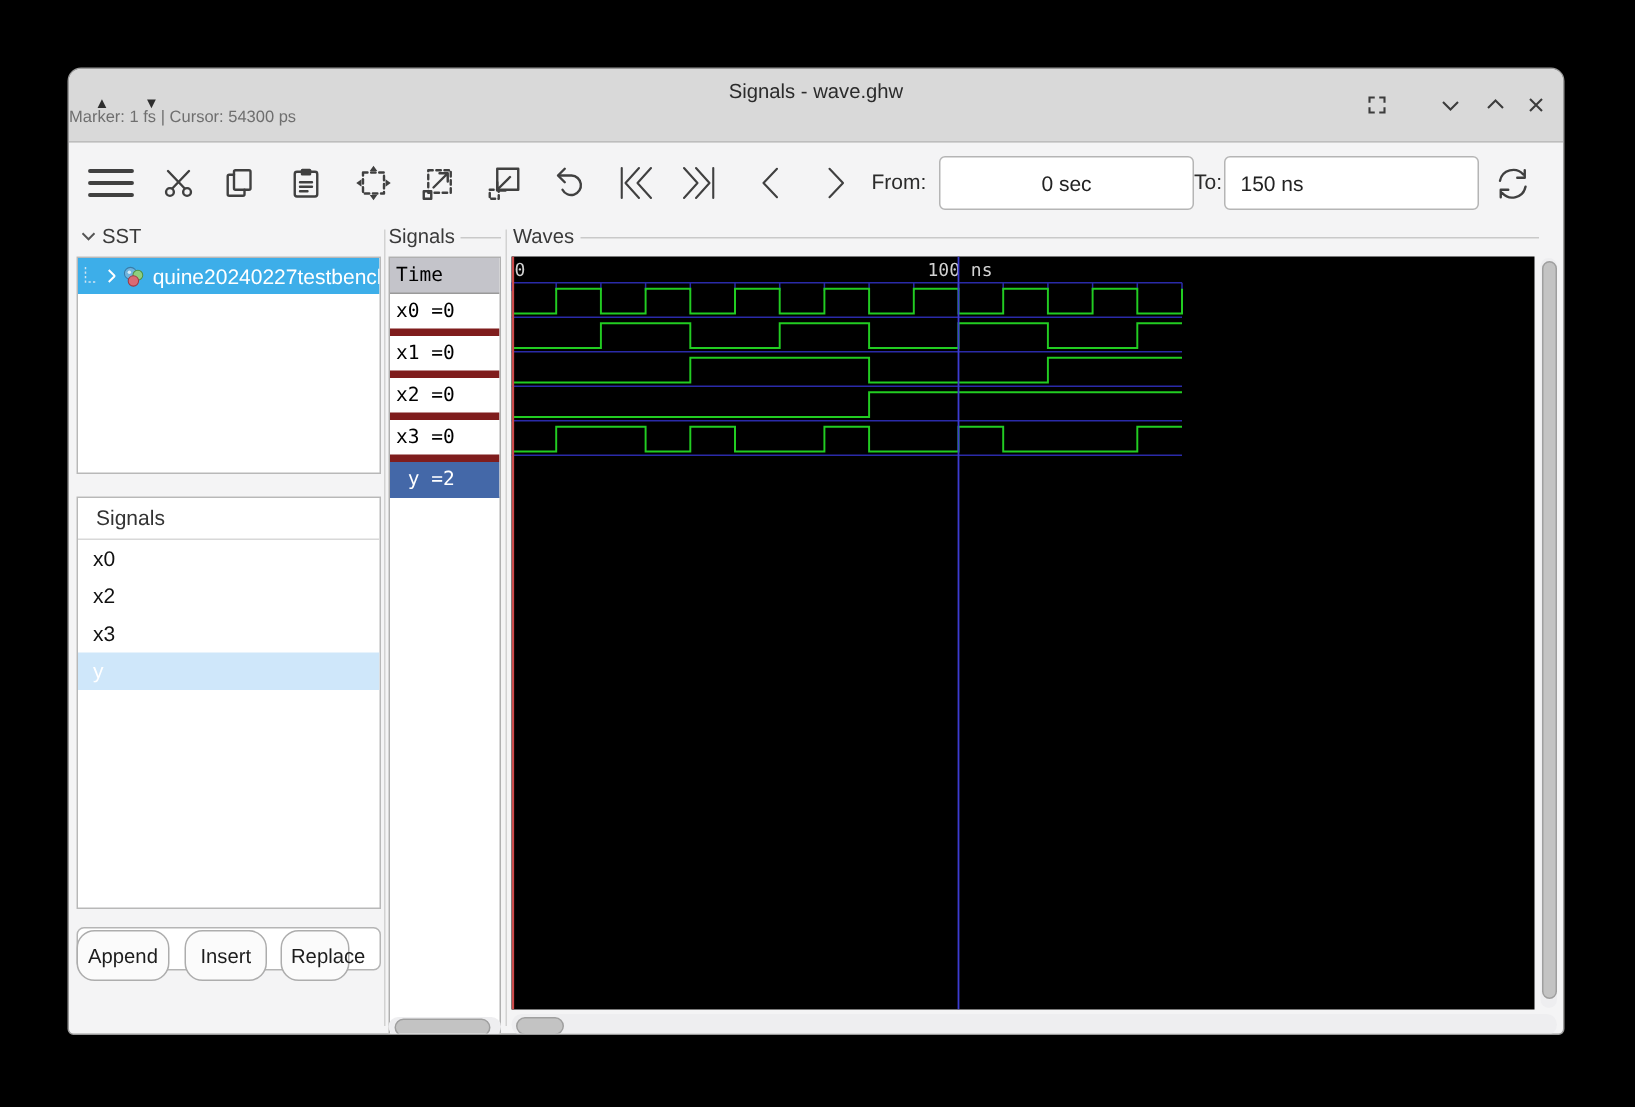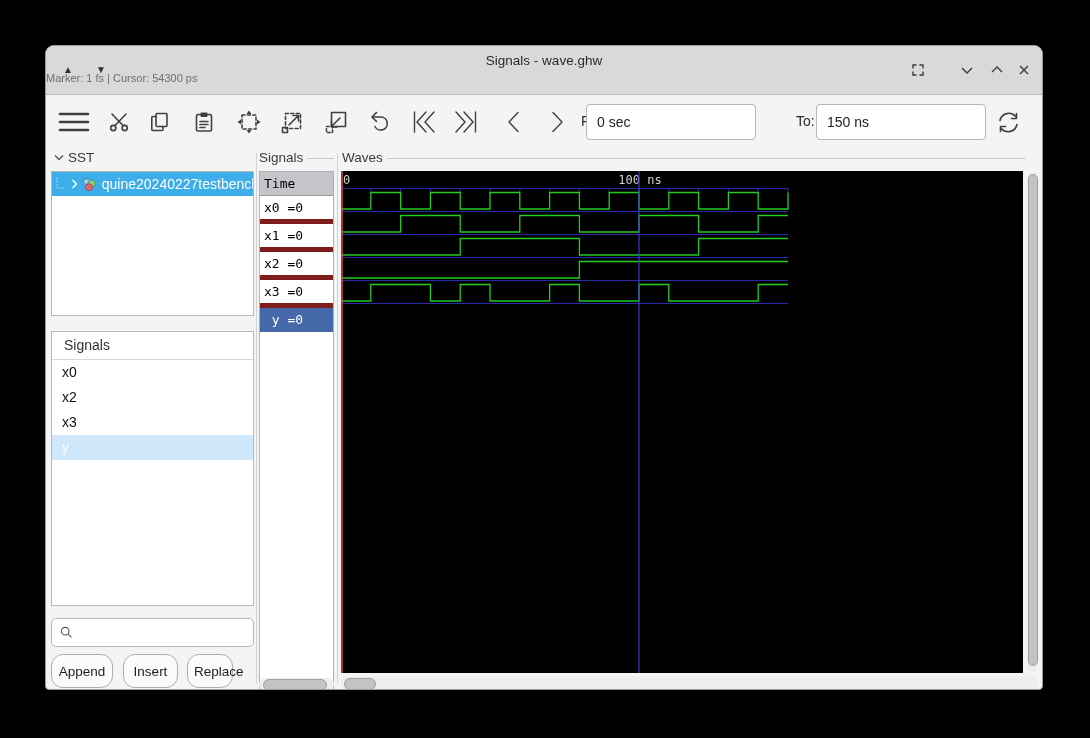--- a/index.html
+++ b/index.html
@@ -154,7 +154,7 @@
       </svg>
   </div>
   <span class="lbl" style="left:535px">From:</span>
-  <input class="tinput" style="left: 540px;" value="0 sec">
+  <input class="tinput" style="left: 580px; text-align: center;" value="0 sec">
   <span class="lbl" style="left:750px">To:</span>
   <input class="tinput" style="left: 770px;" value="150 ns">
   <div class="tool" style="left:944px">

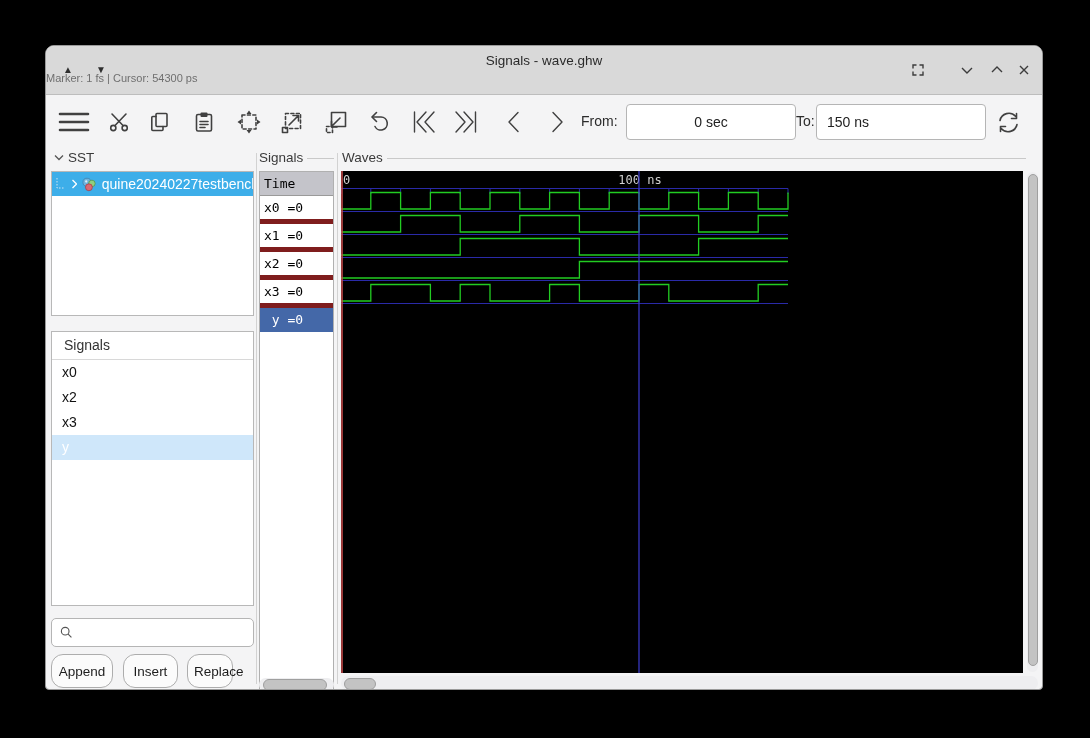--- a/index.html
+++ b/index.html
@@ -219,7 +219,7 @@
     <div class="wrow">x1 =0</div>
     <div class="wrow">x2 =0</div>
     <div class="wrow">x3 =0</div>
-    <div class="wrow sel"> y =0</div>
+    <div class="wrow sel"> y =2</div>
   </div>
   <div class="strack" style="left:213px;top:632px;width:75px;height:13px">
     <div class="sthumb" style="left:4px;top:1px;width:62px;height:10px"></div>

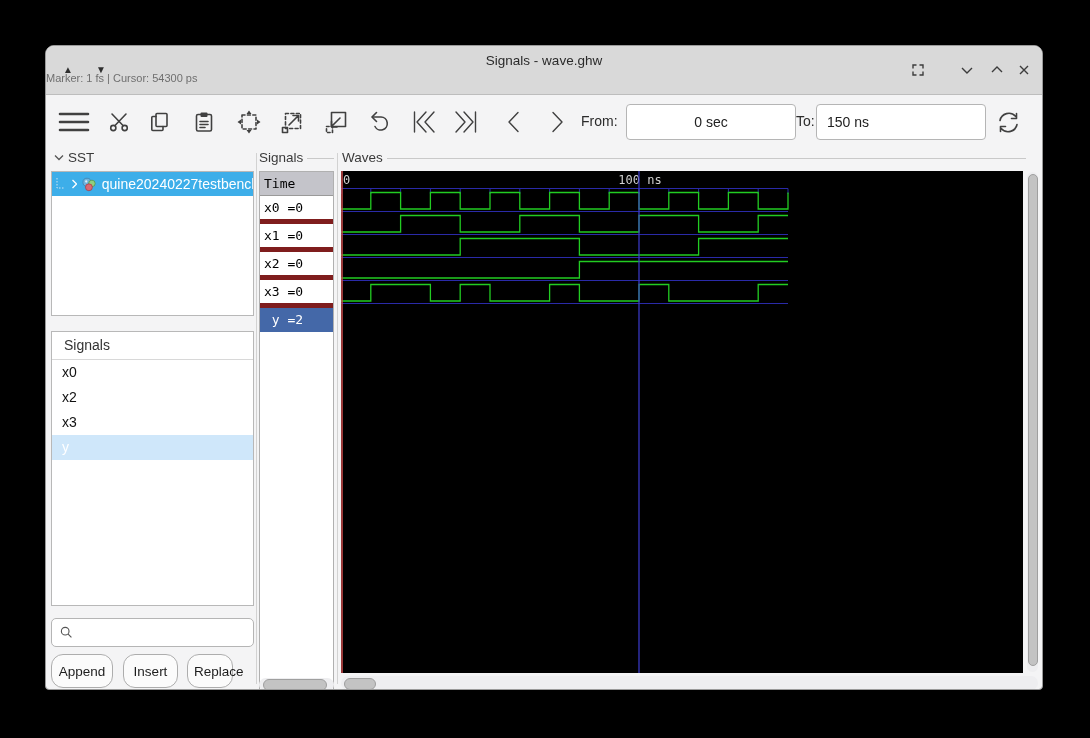--- a/index.html
+++ b/index.html
@@ -33,7 +33,7 @@
   .listrow.sel{background:#cfe7fa;color:#fff;}
   .search{position:absolute;left:5px;top:572px;width:203px;height:29px;box-sizing:border-box;
     background:#fff;border:1px solid #b5b5b5;border-radius:5px;display:flex;align-items:center;padding-left:8px;}
-  .btn{position:absolute;top:608px;height:34px;background:#fbfbfb;border:1px solid #adadad;
+  .btn{position:absolute;top:574px;height:34px;background:#fbfbfb;border:1px solid #adadad;
     border-radius:12px;font-size:13.5px;color:#1d1d1d;font-family:"Liberation Sans",sans-serif;}
   
   .mono{font-family:"DejaVu Sans Mono",monospace;}

